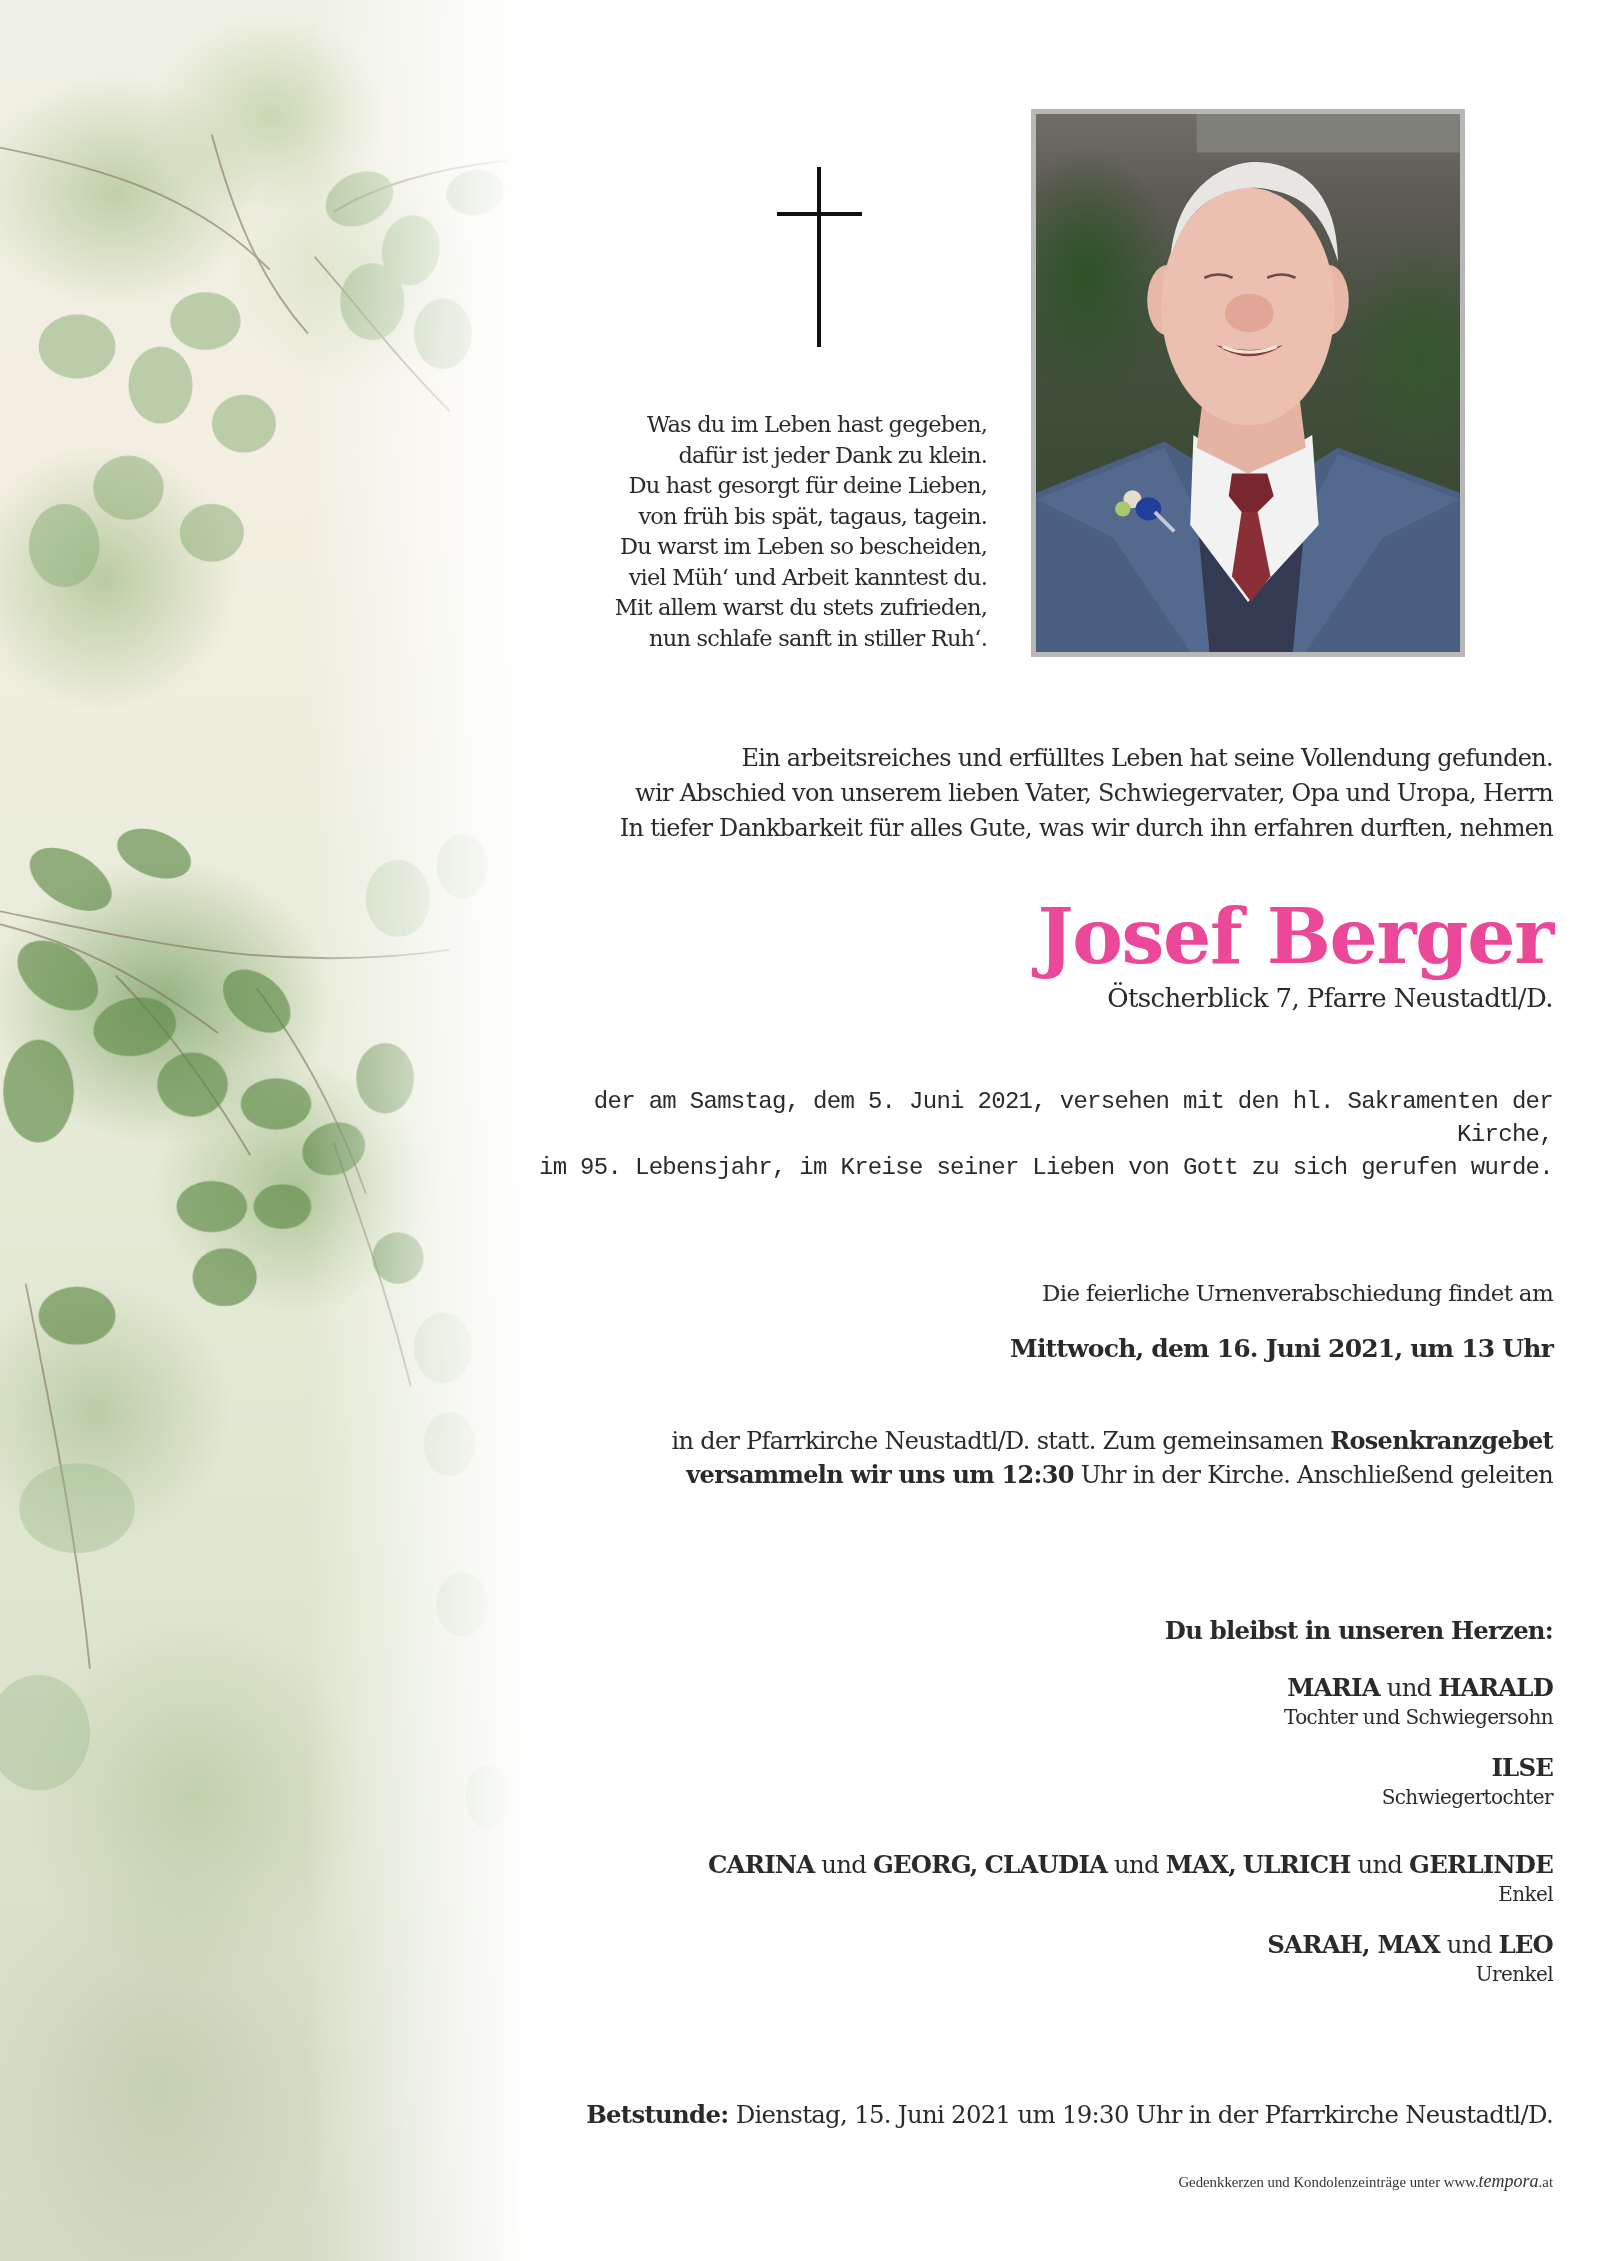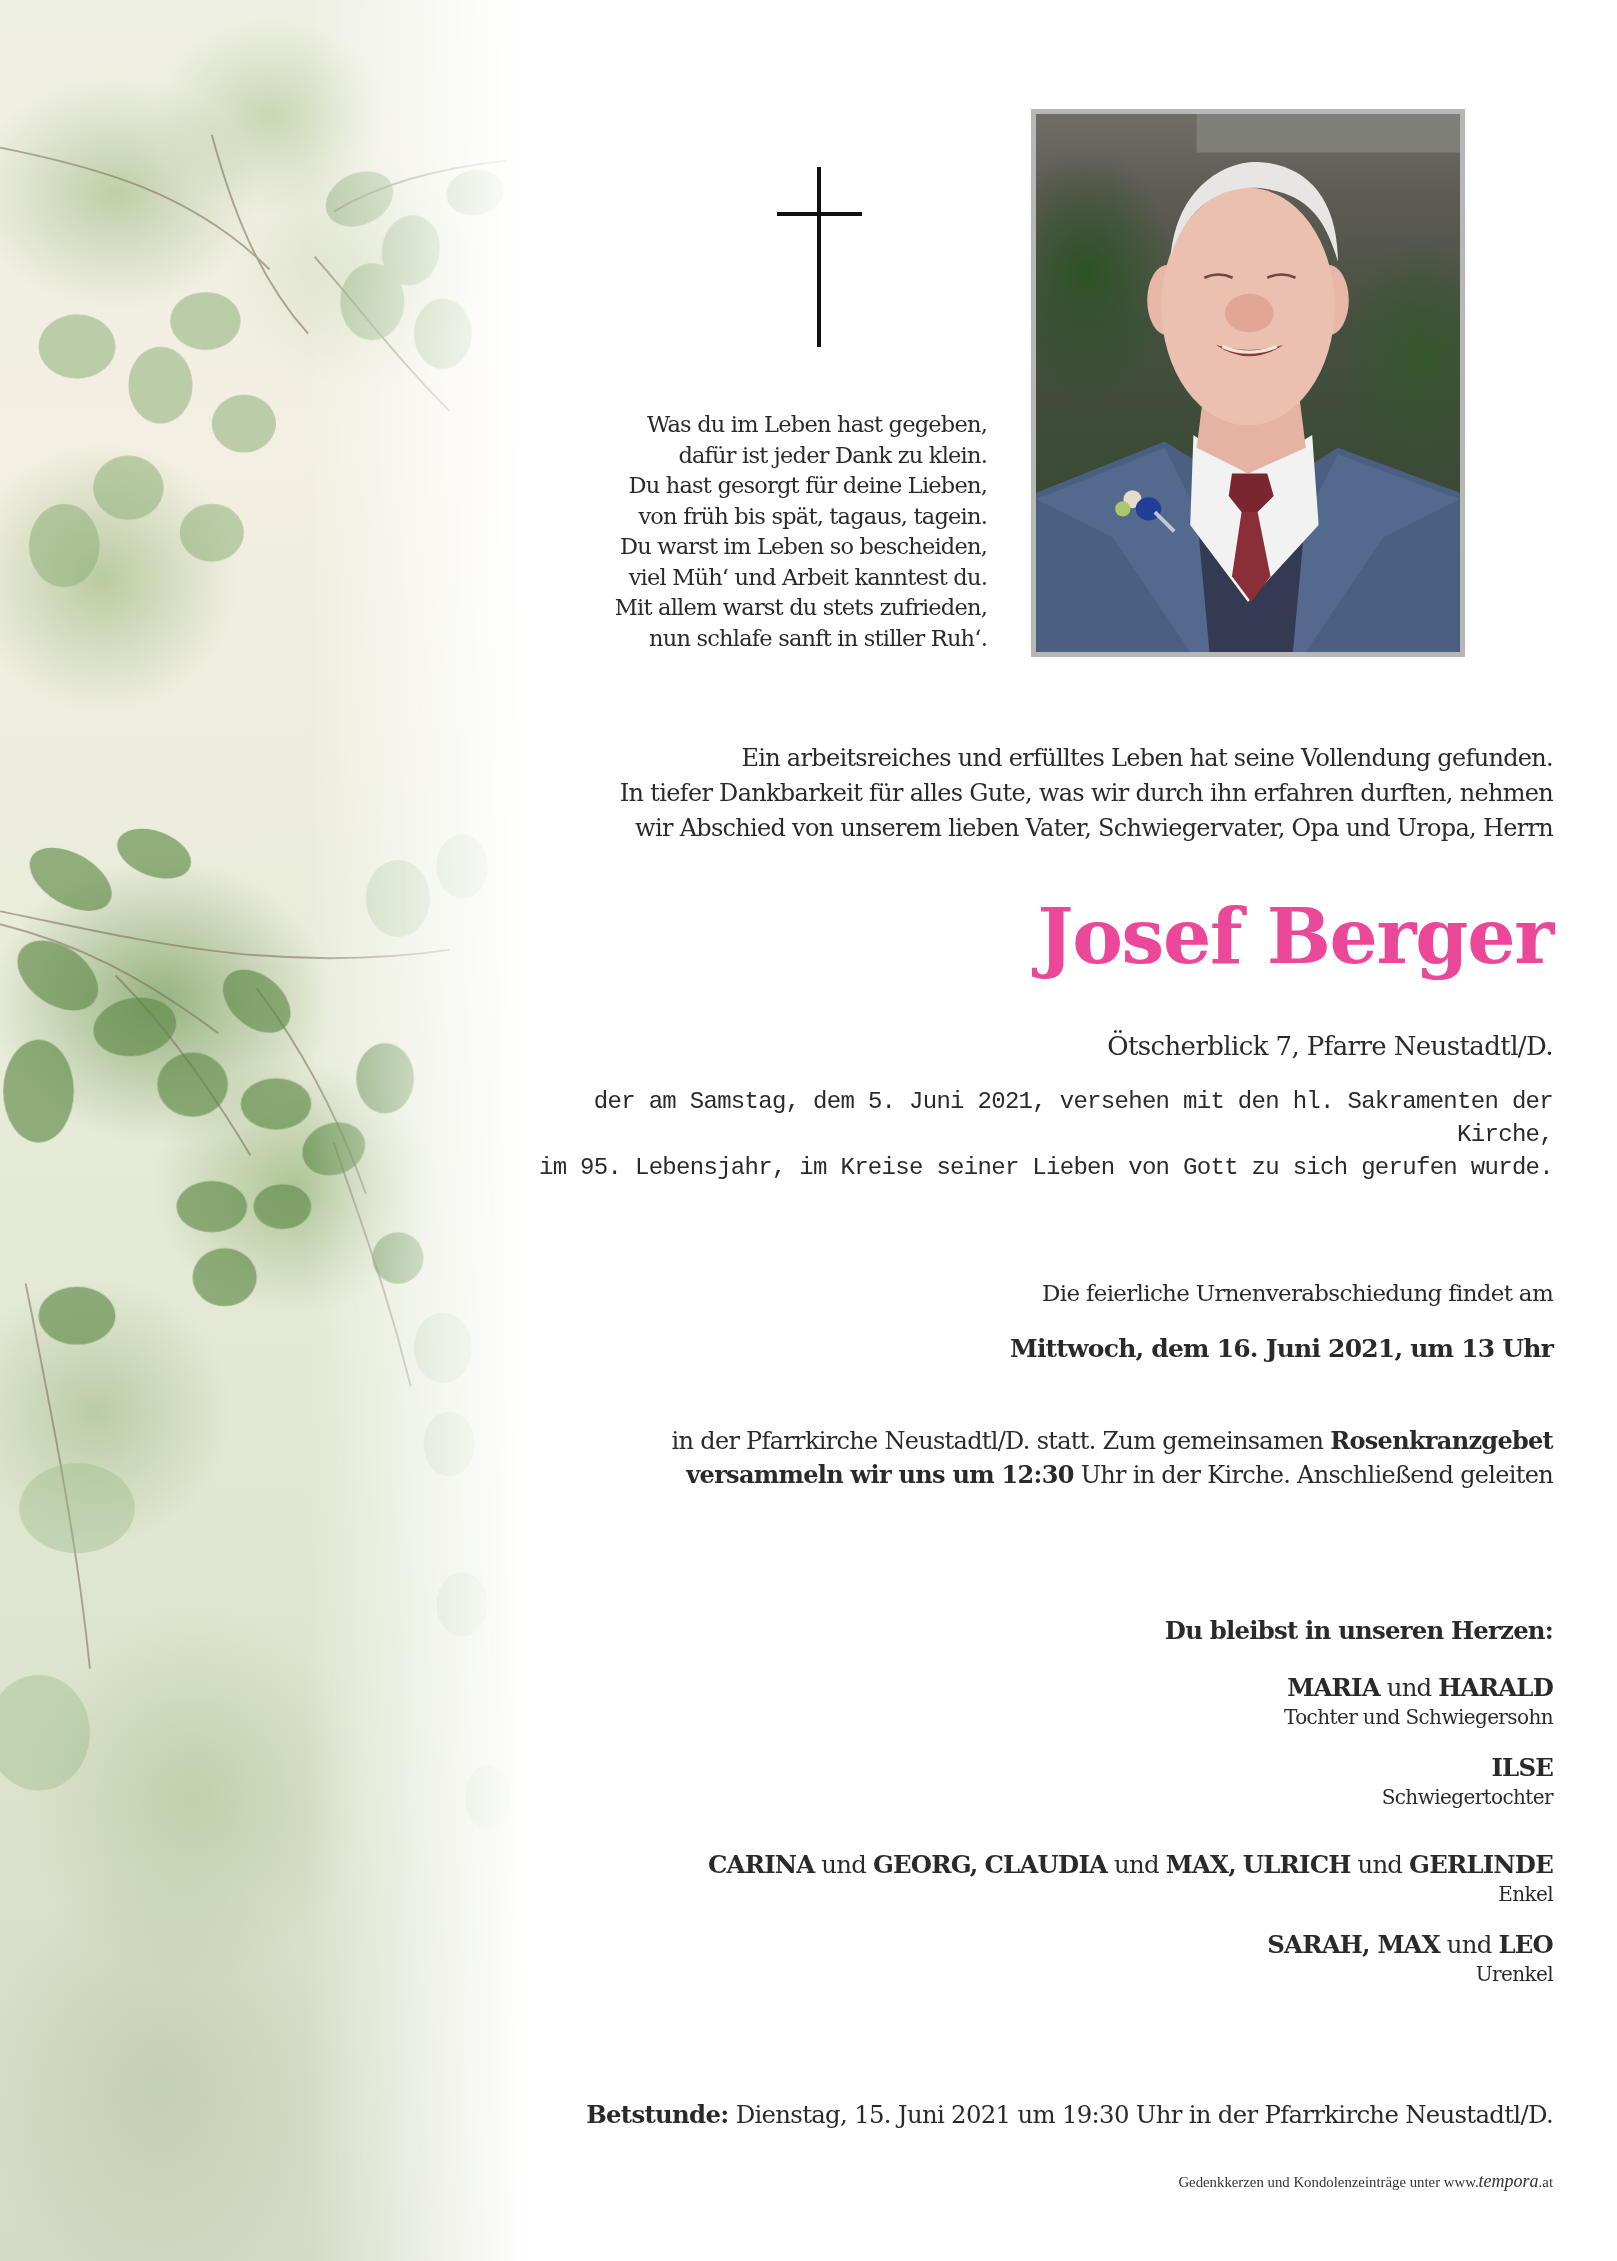--- a/index.html
+++ b/index.html
@@ -203,8 +203,8 @@
 
 <div class="block intro">
   <div>Ein arbeitsreiches und erfülltes Leben hat seine Vollendung gefunden.</div>
+  <div>wir Abschied von unserem lieben Vater, Schwiegervater, Opa und Uropa, Herrn</div>
   <div>In tiefer Dankbarkeit für alles Gute, was wir durch ihn erfahren durften, nehmen</div>
-  <div>wir Abschied von unserem lieben Vater, Schwiegervater, Opa und Uropa, Herrn</div>
 </div>
 
 <div class="block name">Josef Berger</div>

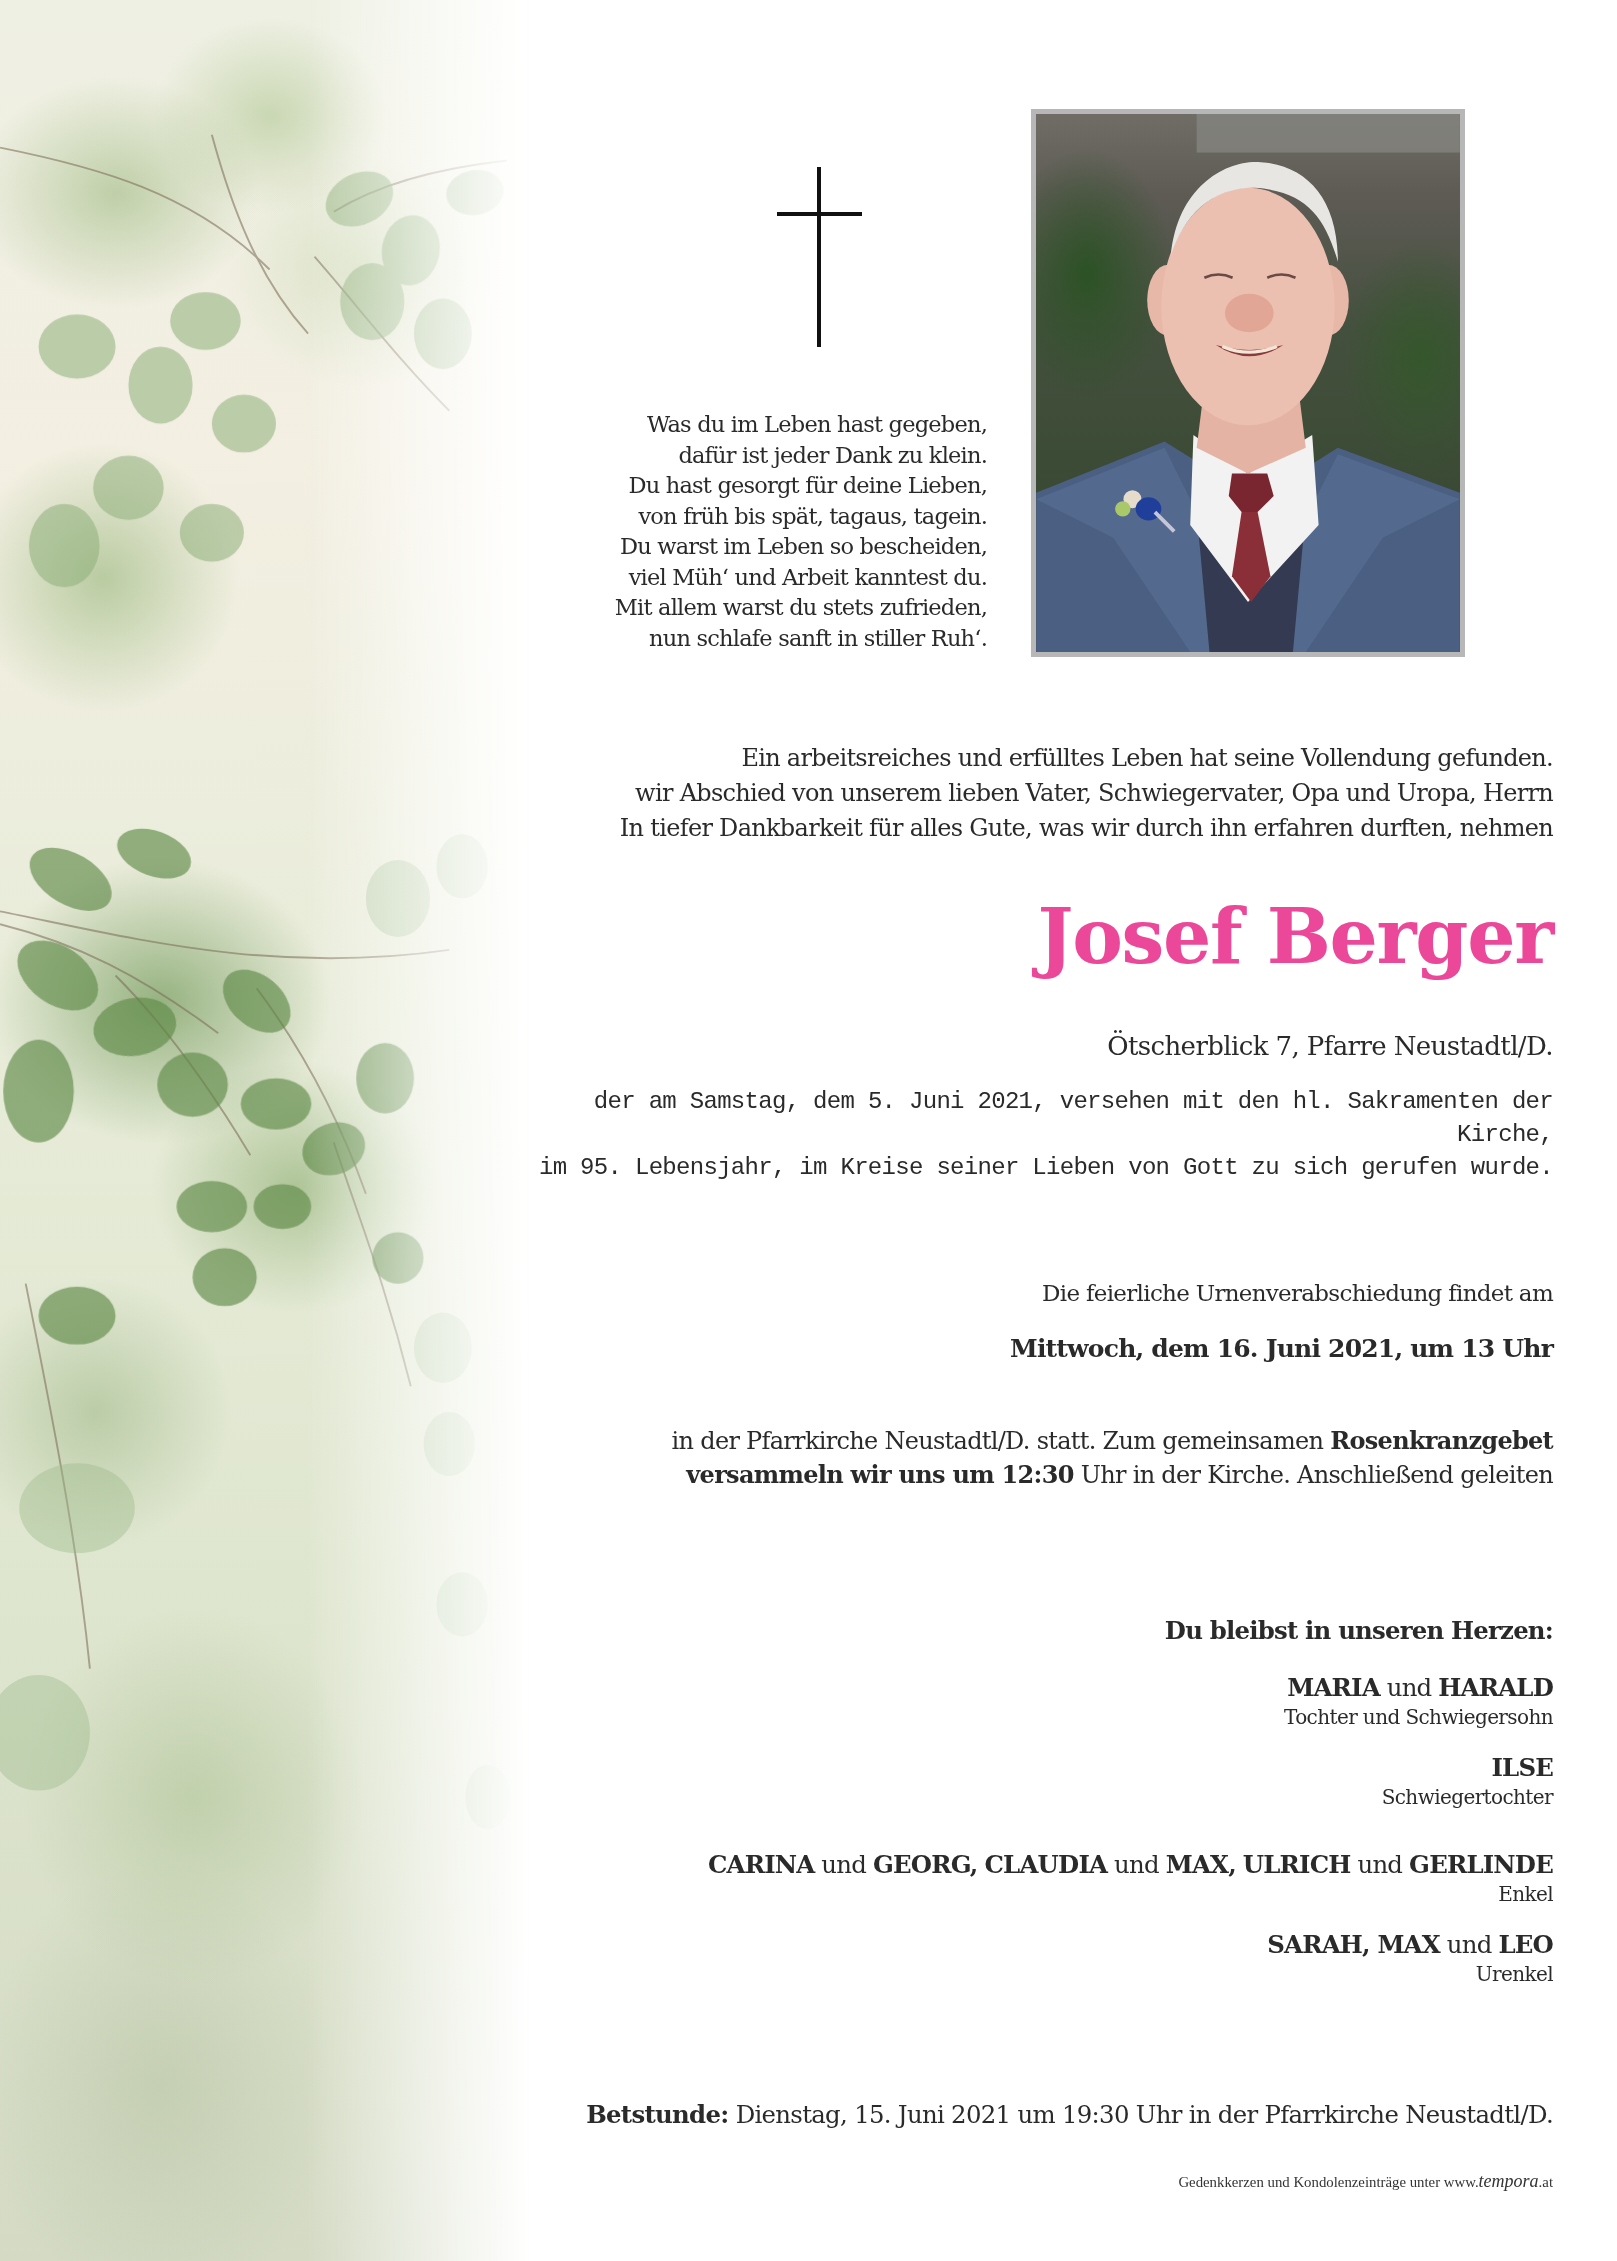--- a/index.html
+++ b/index.html
@@ -65,7 +65,7 @@
   .block { position: absolute; left: 526px; width: 1027px; text-align: right; }
   .intro { top: 741px; font-size: 24px; line-height: 35px; letter-spacing: -0.7px; }
   .name { top: 895px; font-size: 76px; line-height: 83px; font-weight: bold; letter-spacing: -1.3px; color: #ec4899; }
-  .address { top: 982px; font-size: 26px; line-height: 33px; letter-spacing: -0.6px; margin-top: 48px; }
+  .address { top: 982px; font-size: 26px; line-height: 33px; letter-spacing: -0.6px; }
   .death { top: 1085px; font-size: 24px; line-height: 33px; letter-spacing: -0.7px; font-family: Liberation Mono, monospace; }
   .ceremony-lead { top: 1277px; font-size: 23px; line-height: 32px; letter-spacing: -0.7px; }
   .ceremony-date { top: 1332px; font-size: 25px; line-height: 33px; font-weight: bold; letter-spacing: -0.8px; }

